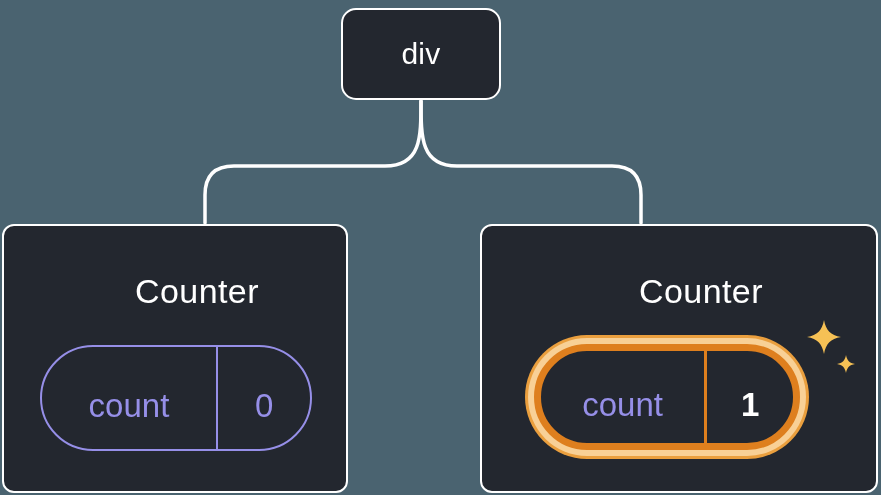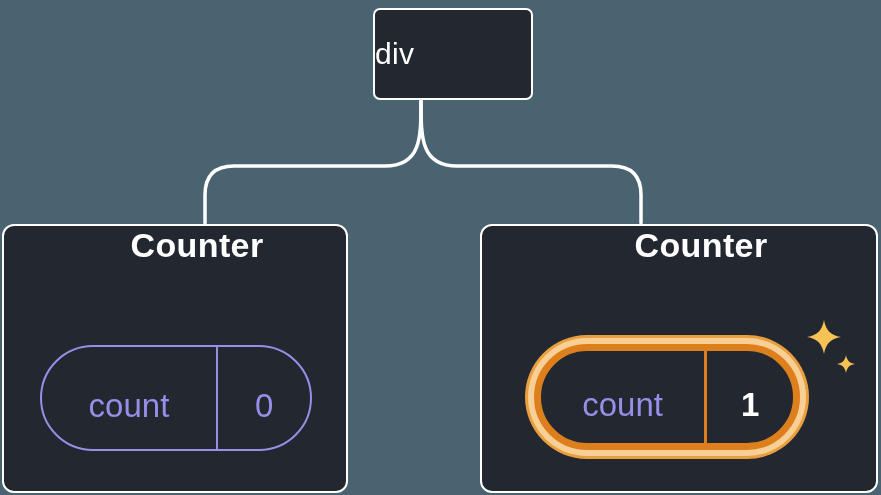--- a/index.html
+++ b/index.html
@@ -22,12 +22,11 @@
     width: 160px; height: 92px;
     background: #23272f;
     border: 2.5px solid #ffffff;
-    border-radius: 7px;
+    border-radius: 15px;
     box-sizing: border-box;
     display: flex;
     align-items: center;
-    justify-content: flex-start;
-    margin-left: 32px;
+    justify-content: center;
   }
   .root-label {
     color: #ffffff;

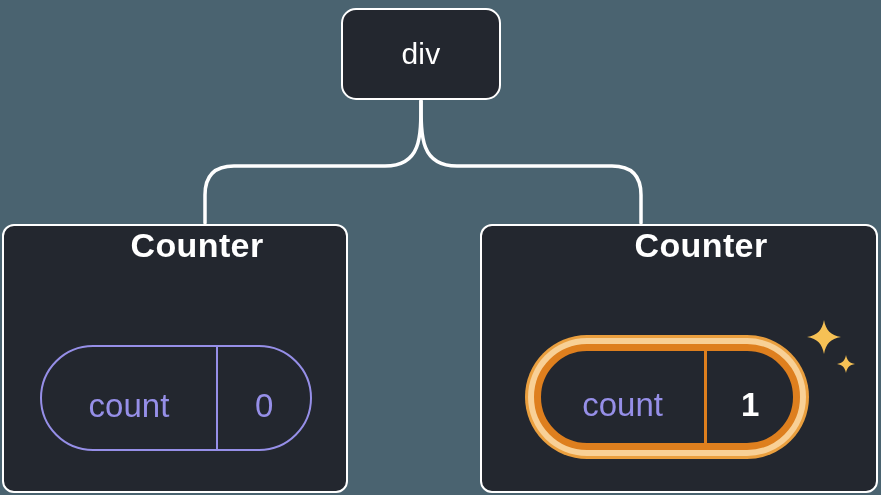--- a/index.html
+++ b/index.html
@@ -45,10 +45,11 @@
   .card.left  { left: 2px;   width: 346px; }
   .card.right { left: 480px; width: 398px; }
   .card-title {
+    margin-top: 46px;
     text-align: center;
     color: #ffffff;
     font-size: 34px;
-    font-weight: 700;
+    font-weight: 400;
     letter-spacing: 0.4px;
     padding-left: 44px;
   }

